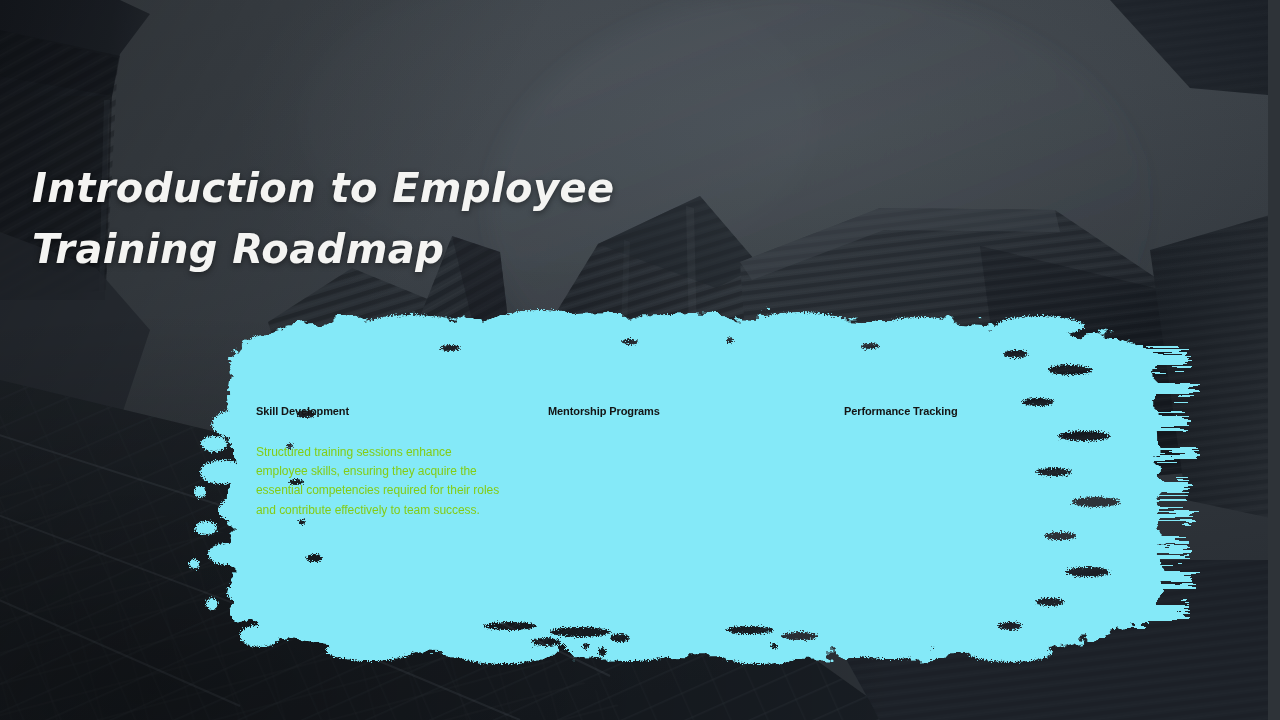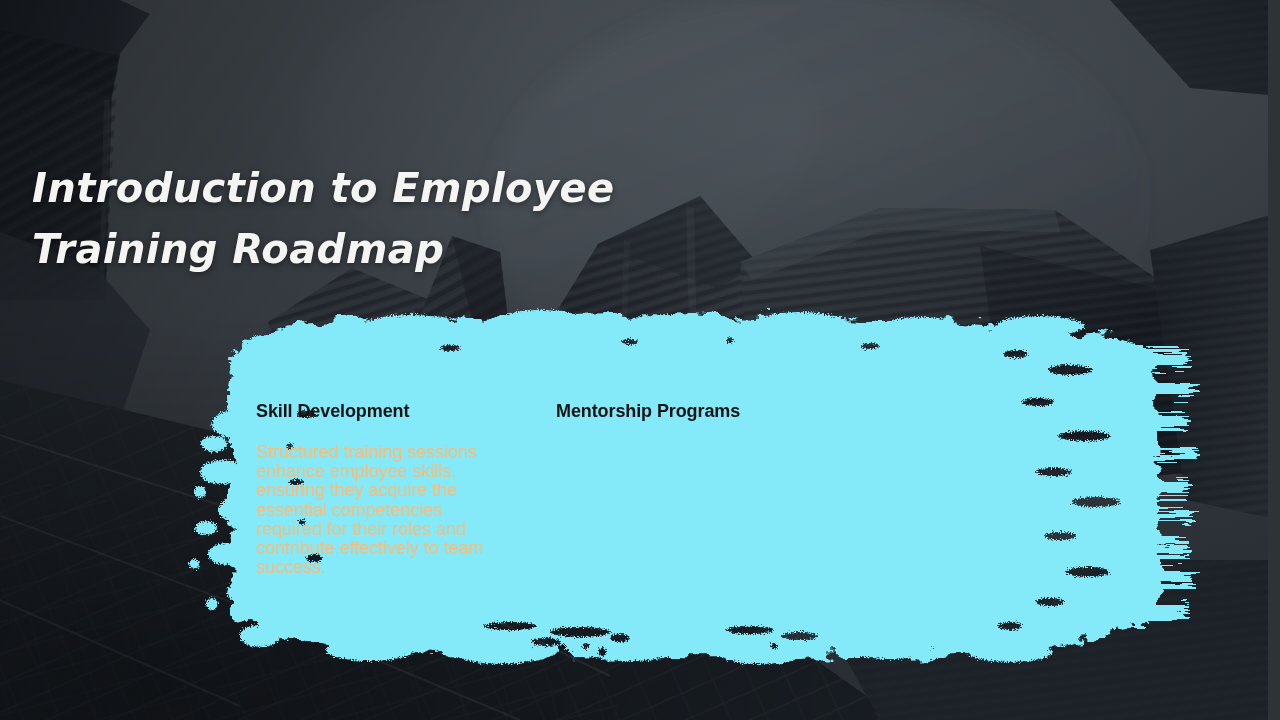--- a/index.html
+++ b/index.html
@@ -65,7 +65,7 @@
   .column { width:256px; }
   .col-heading {
     color:#141414;
-    font-size:18px;
+    font-size:11px;
     font-weight:700;
     line-height:22px;
     letter-spacing:-0.1px;

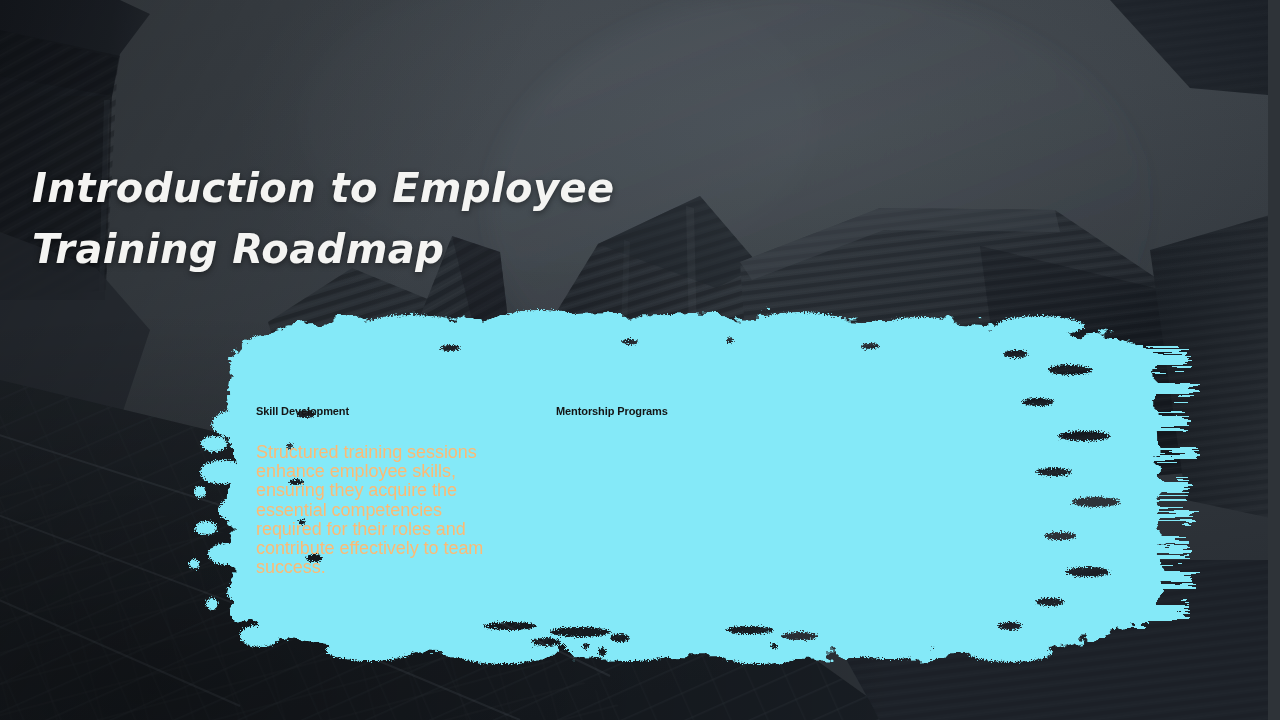--- a/index.html
+++ b/index.html
@@ -80,7 +80,7 @@
     letter-spacing:-0.05px;
   }
   #column-1 { width:248px; }
-  #column-2 { width:252px;margin-left:8px; }
+  #column-2 { width:252px; }
   #column-3 { width:248px; }
 </style>
 </head>

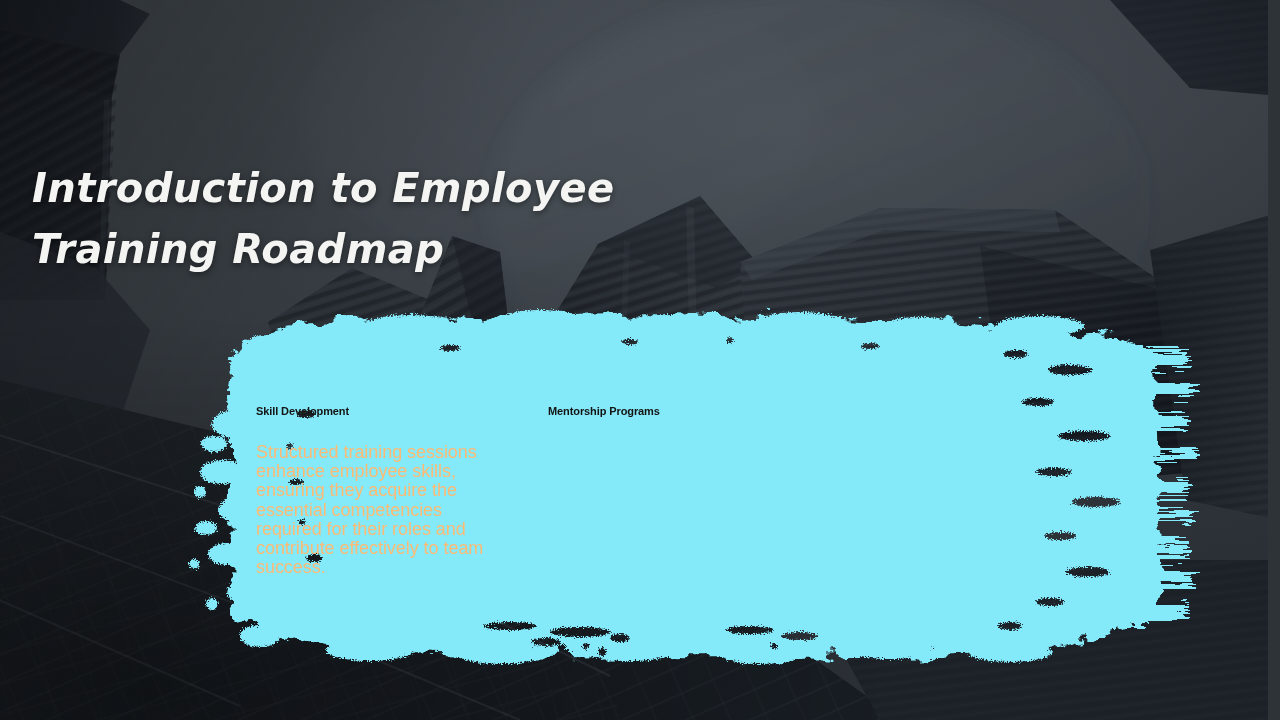--- a/index.html
+++ b/index.html
@@ -366,6 +366,7 @@
     </div>
 
     <div class="column" id="column-3">
+      <div class="col-heading">Performance Tracking</div>
     </div>
 
   </div>

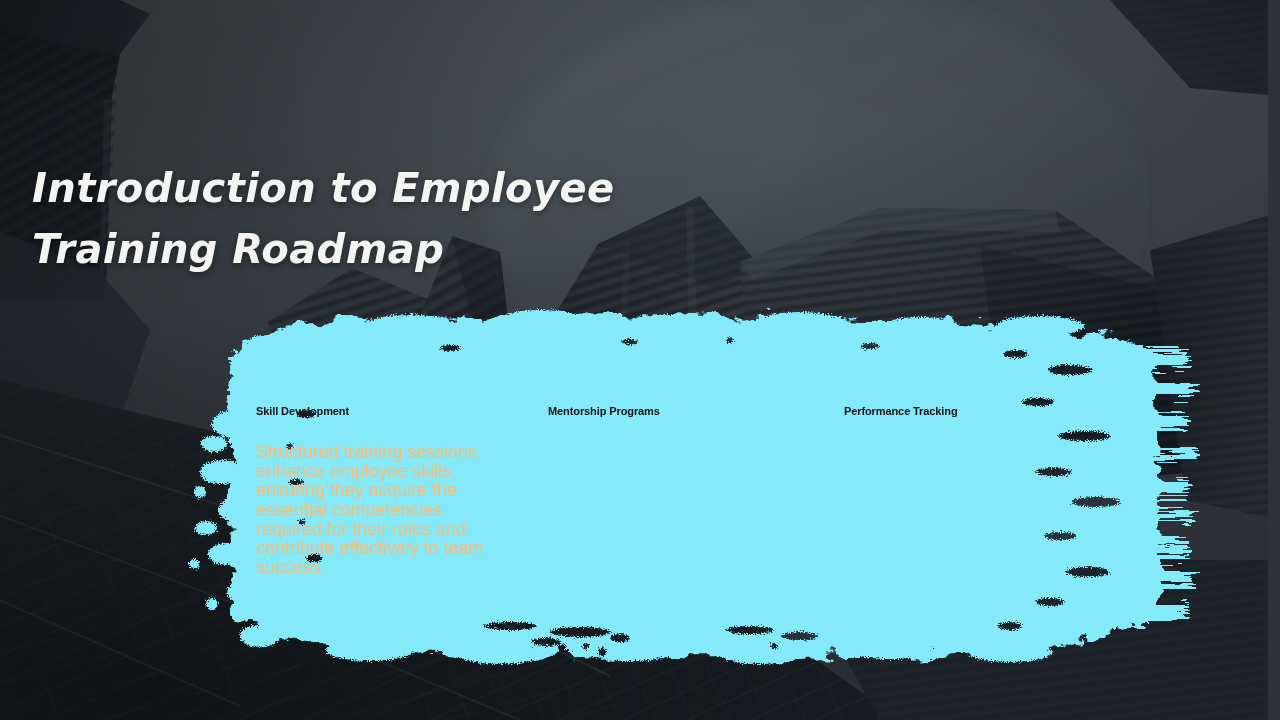--- a/index.html
+++ b/index.html
@@ -73,8 +73,8 @@
   }
   .col-body {
     margin-top:21px;
-    color:#fdba74;
-    font-size:18px;
+    color:#84cc16;
+    font-size:12px;
     font-weight:400;
     line-height:19.2px;
     letter-spacing:-0.05px;

